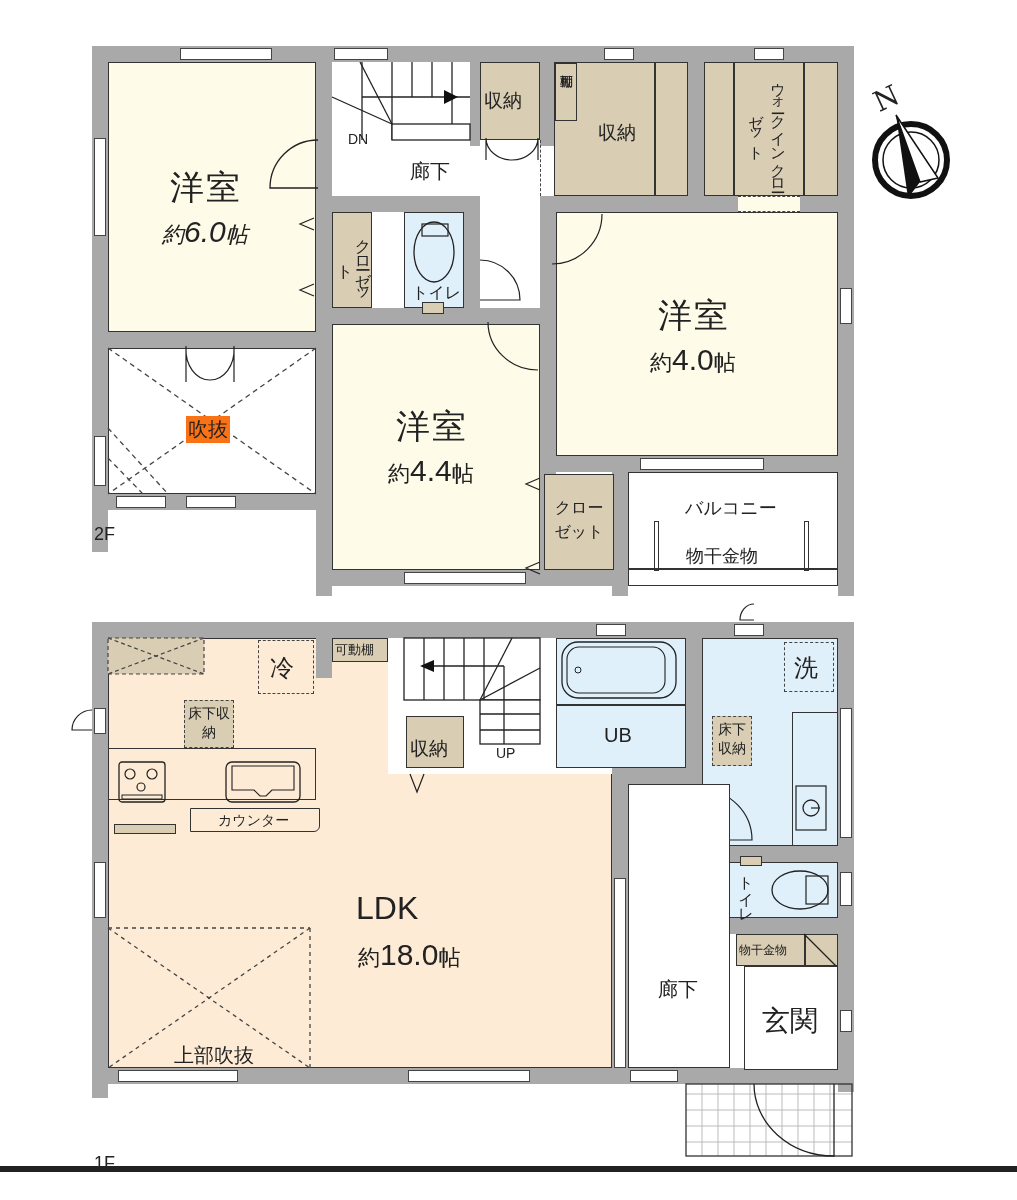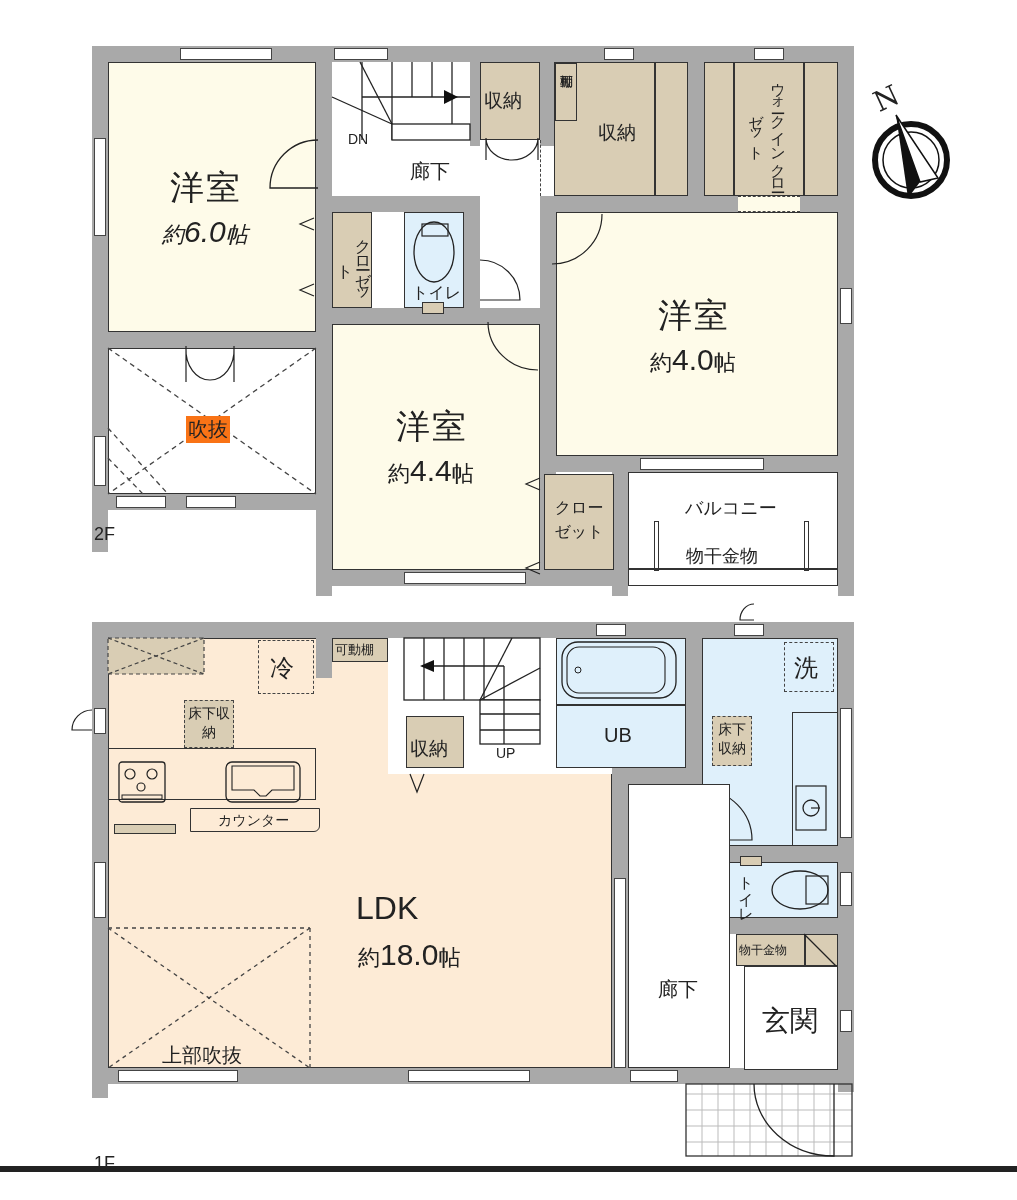--- a/index.html
+++ b/index.html
@@ -271,7 +271,7 @@
       <line x1="202" y1="0" x2="0" y2="140"></line>
     </g>
   </svg>
-  <div class="lbl" style="left:162px;top:1042px;font-size:20px;">上部吹抜</div>
+  <div class="lbl" style="left:174px;top:1042px;font-size:20px;">上部吹抜</div>
 
   <div class="room" style="left:556px;top:638px;width:130px;height:130px;background:#dff0fb;"></div>
   <div class="abs" style="left:556px;top:704px;width:130px;height:1.5px;background:#333;"></div>

